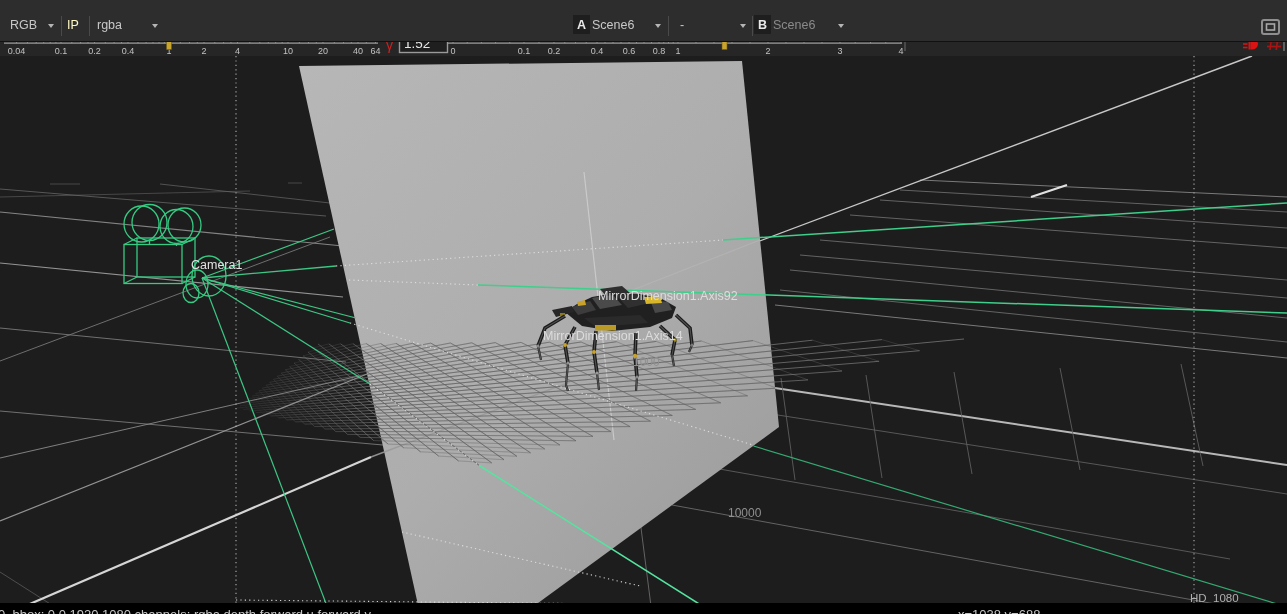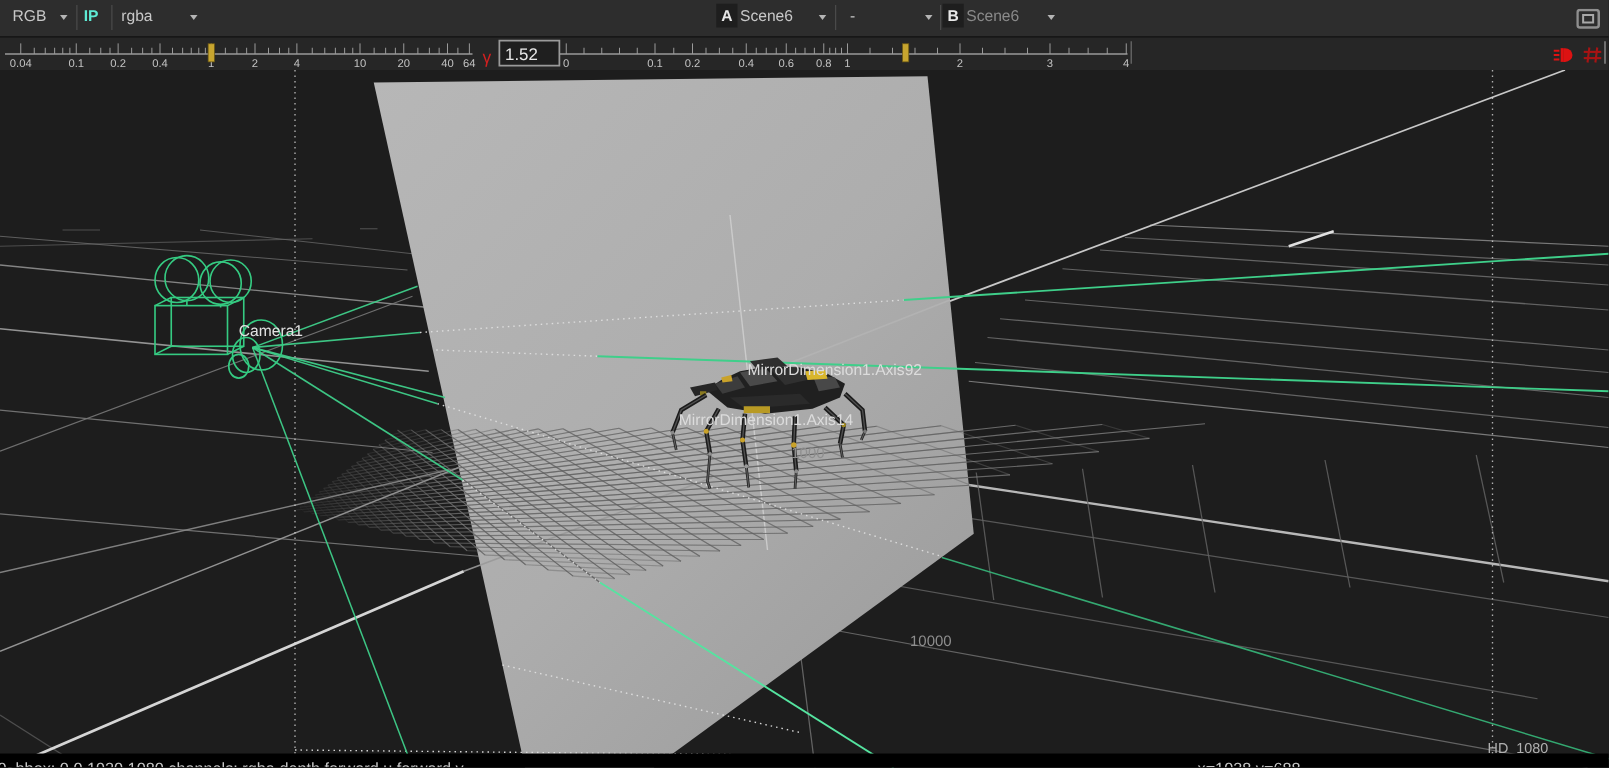--- a/index.html
+++ b/index.html
@@ -3,7 +3,7 @@
 html,body{margin:0;padding:0;background:#1d1d1d;}
 #page{position:relative;width:1287px;height:614px;overflow:hidden;background:#1d1d1d;
   font-family:"Liberation Sans",sans-serif;}
-#toolbar{position:absolute;left:0;top:0;width:1287px;height:29px;background:#2d2d2d;
+#toolbar{position:absolute;left:0;top:12px;width:1287px;height:29px;background:#2d2d2d;
   border-bottom:1px solid #111;}
 #status{position:absolute;left:0;top:603px;width:1287px;height:11px;background:#000;overflow:hidden;}
 .tb{position:absolute;top:6px;font-size:12.5px;color:#c8c8c8;}

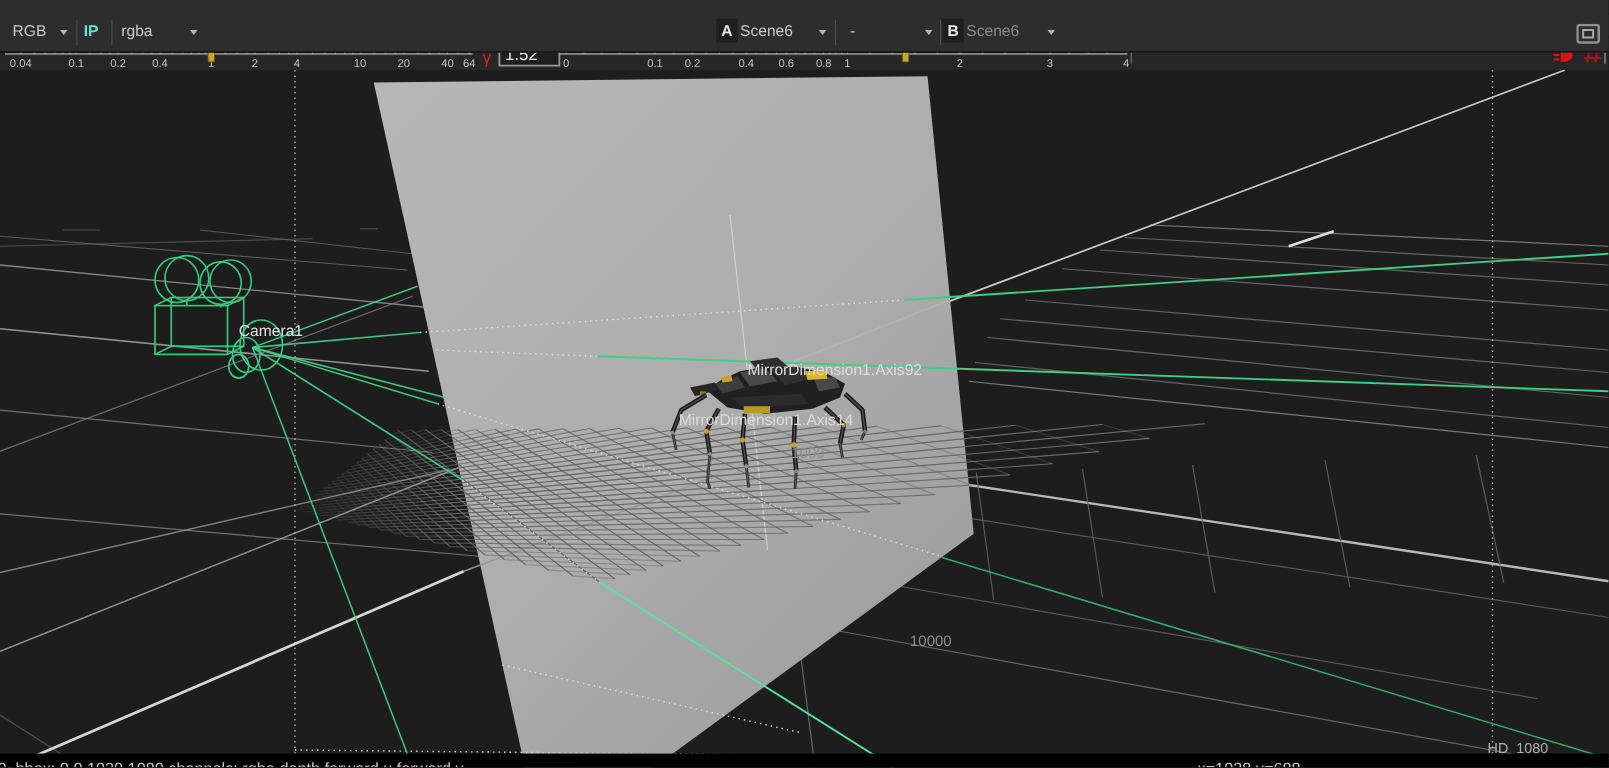--- a/index.html
+++ b/index.html
@@ -466,7 +466,7 @@
  <span class="tb" style="left:10px">RGB</span>
       <span class="arr" style="left:48px"></span>
  <span class="sep" style="left:61px"></span>
- <span class="tb" style="left:67px;color:#5eead4;font-weight:bold">IP</span>
+ <span class="tb" style="left:67px;color:#fef9c3;font-weight:normal">IP</span>
  <span class="sep" style="left:89px"></span>
  <span class="tb" style="left:97px">rgba</span>
       <span class="arr" style="left:152px"></span>

